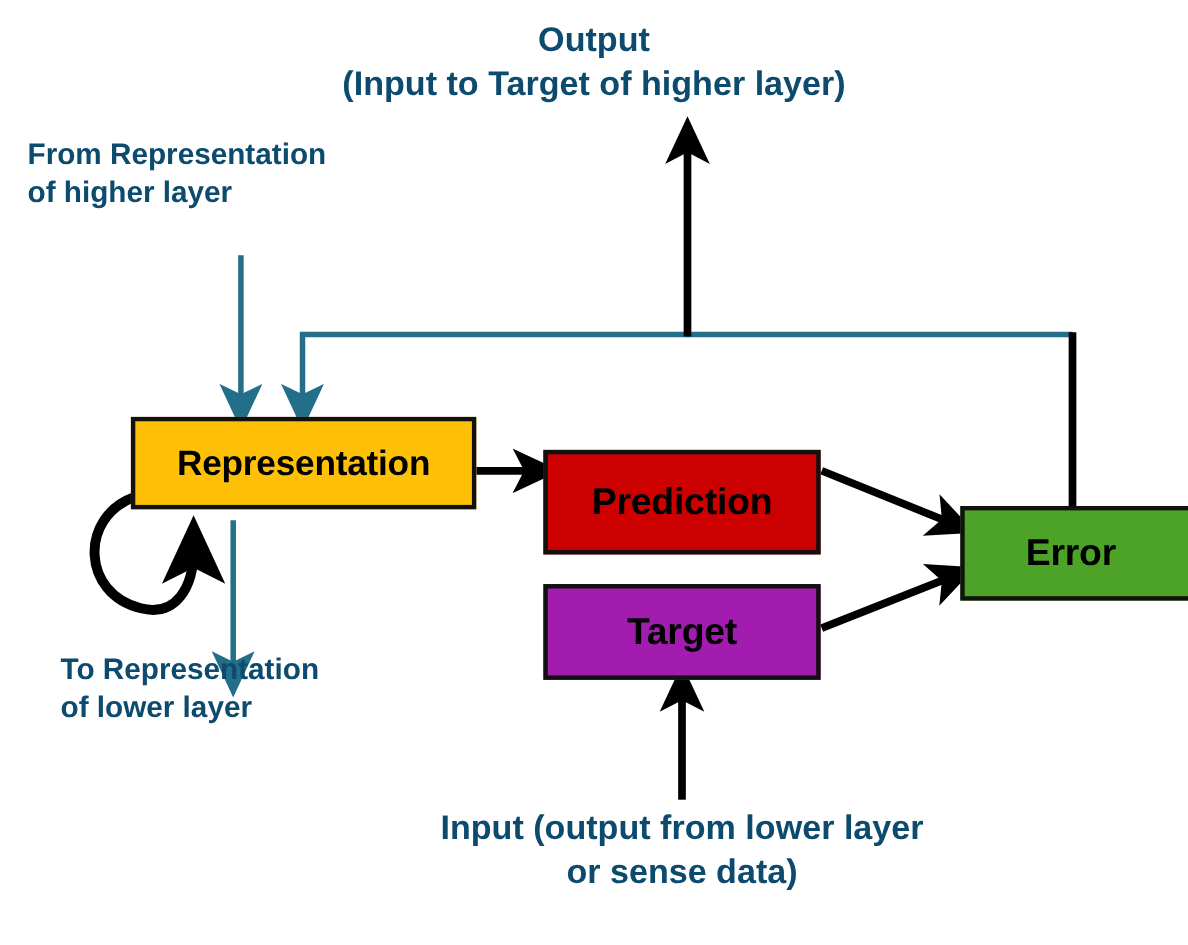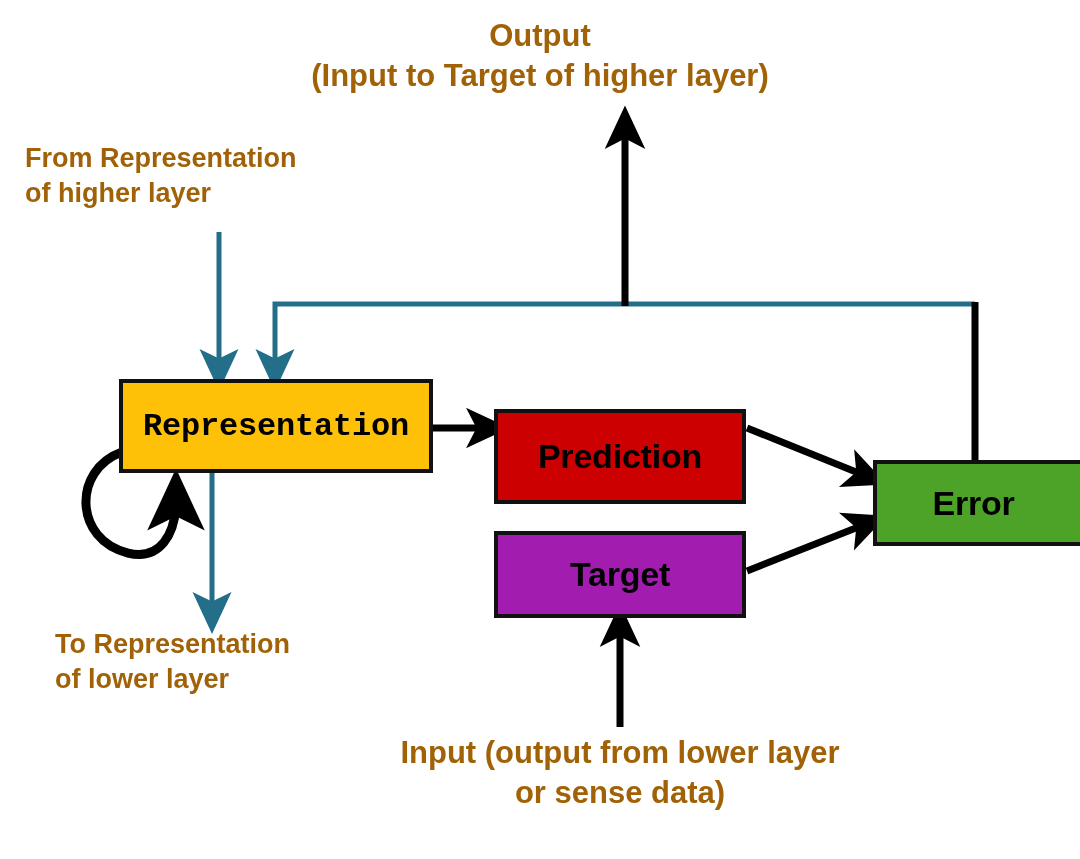--- a/index.html
+++ b/index.html
@@ -75,7 +75,7 @@
   .lbl {
     position: absolute;
     font-weight: bold;
-    color: #a16207;
+    color: #0c4a6e;
     line-height: 1.28;
     white-space: pre-line;
   }

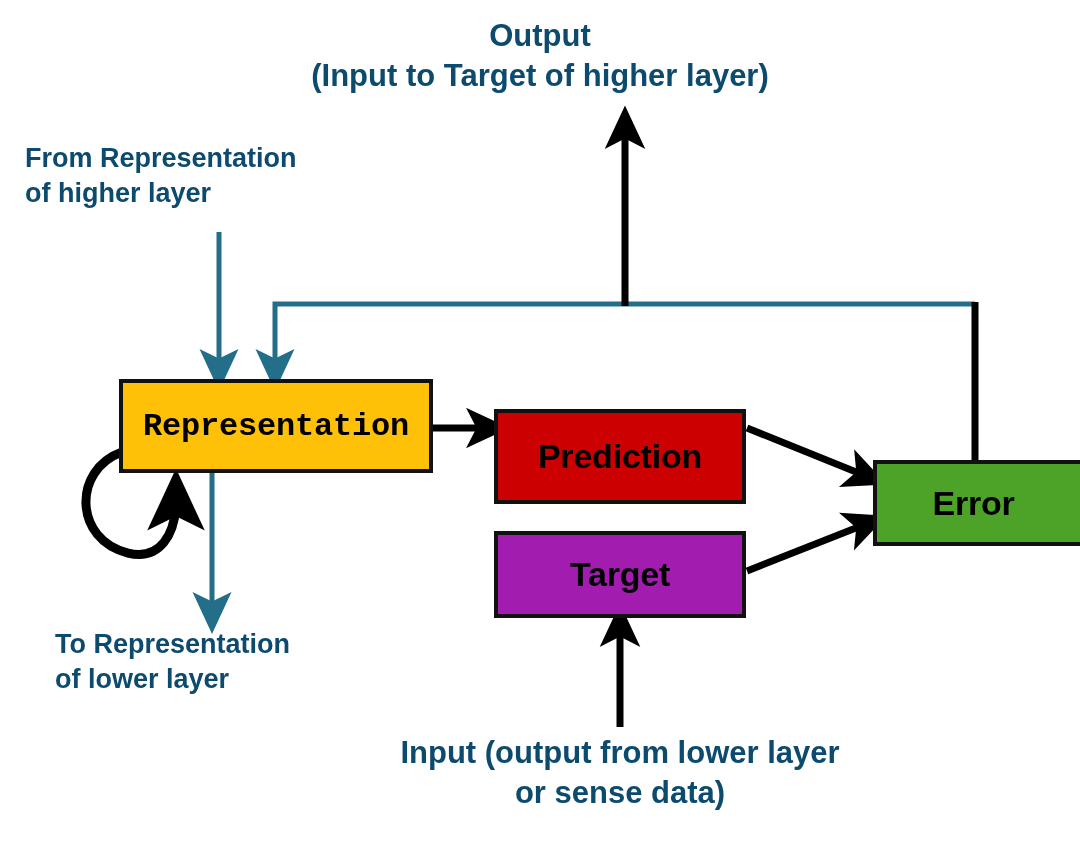--- a/index.html
+++ b/index.html
@@ -88,7 +88,7 @@
   }
   .lbl-from {
     left: 25px;
-    top: 141px;
+    top: 123px;
     width: 430px;
     text-align: left;
     font-size: 27px;

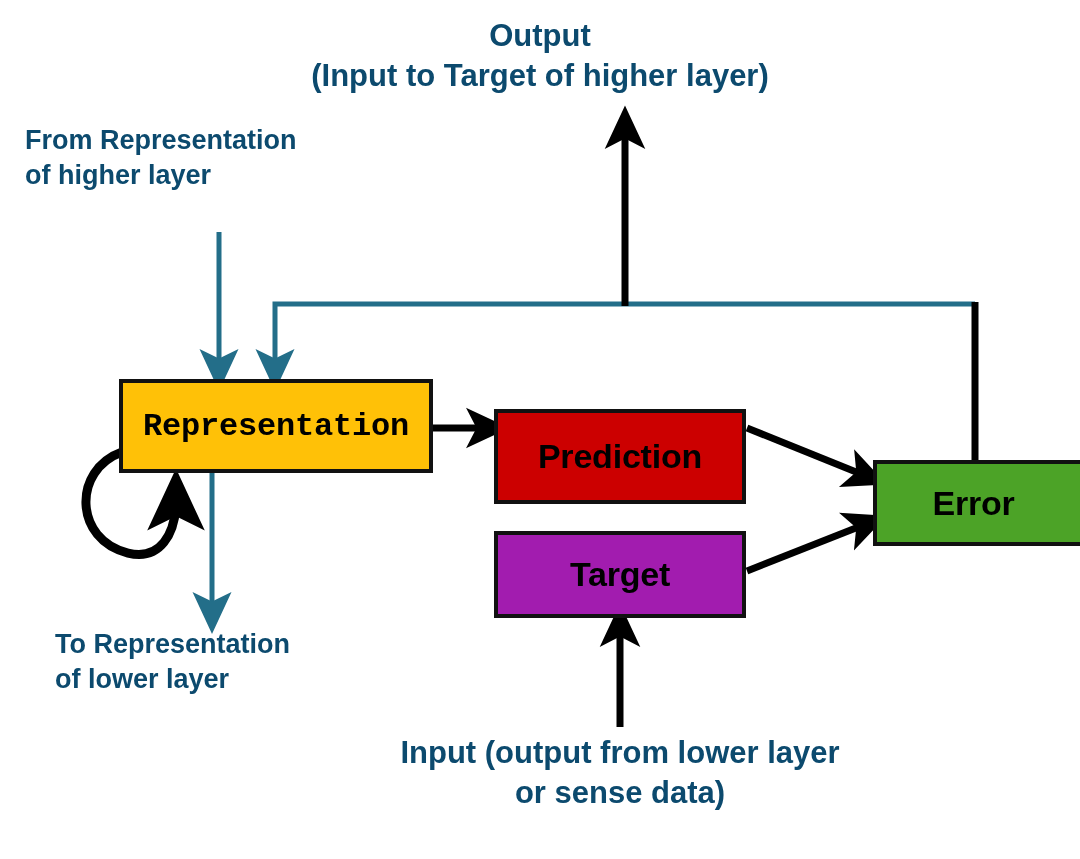--- a/index.html
+++ b/index.html
@@ -40,10 +40,9 @@
     left: 119px;
     top: 379px;
     width: 314px;
-    height: 94px;
+    height: 84px;
     background: #FFC107;
     font-size: 32px;
-    font-family: Liberation Mono, monospace;
   }
   .node-pred {
     left: 494px;

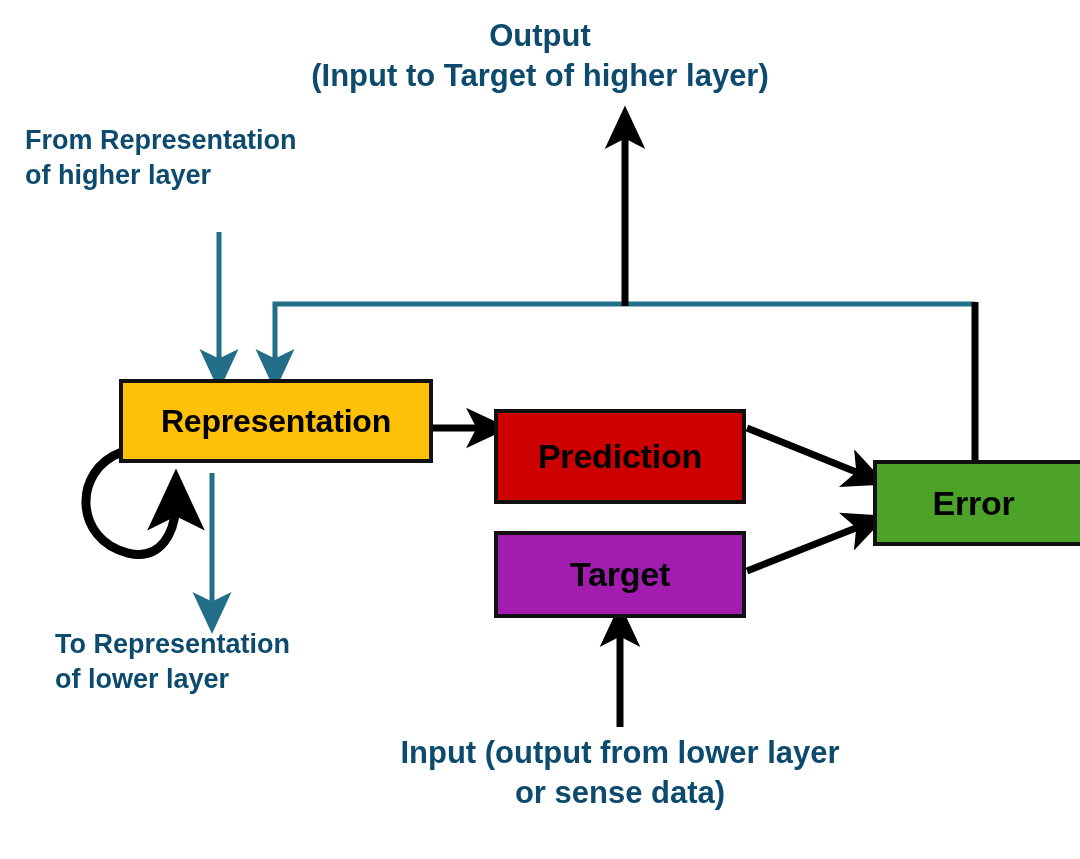--- a/index.html
+++ b/index.html
@@ -94,7 +94,7 @@
   }
   .lbl-to {
     left: 55px;
-    top: 627px;
+    top: 591px;
     width: 430px;
     text-align: left;
     font-size: 27px;

